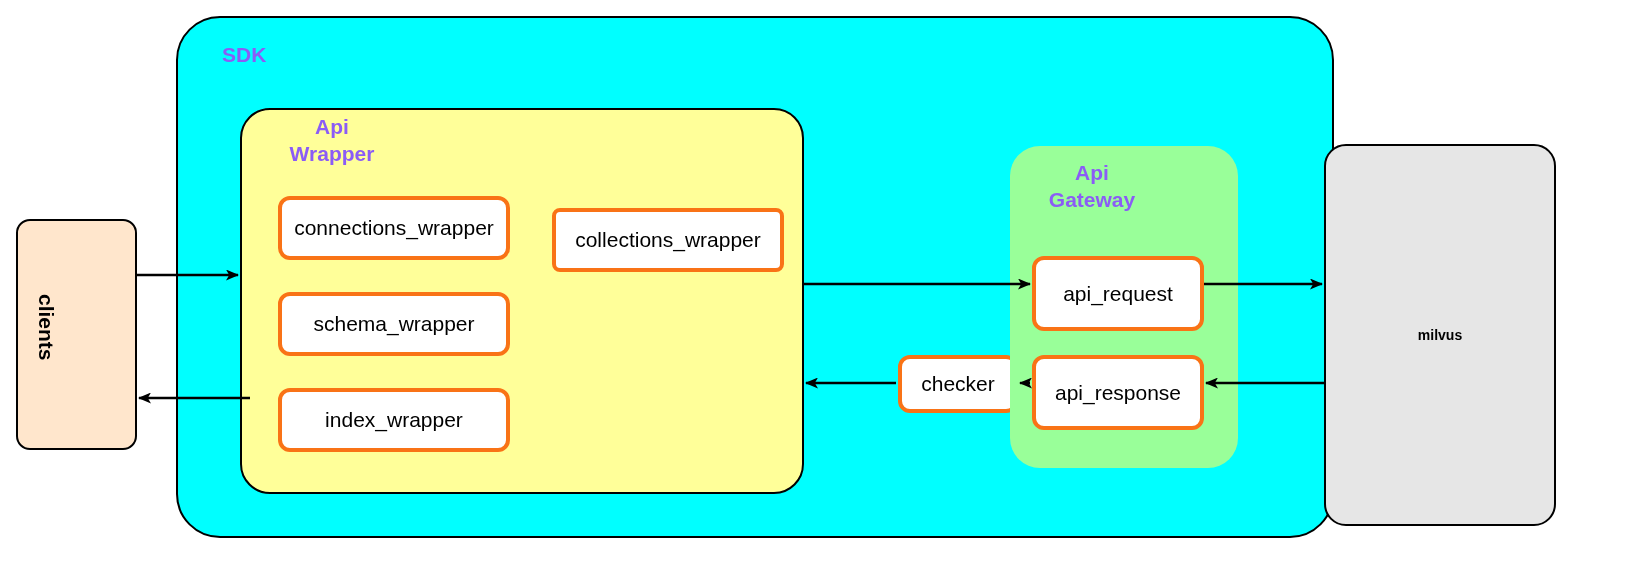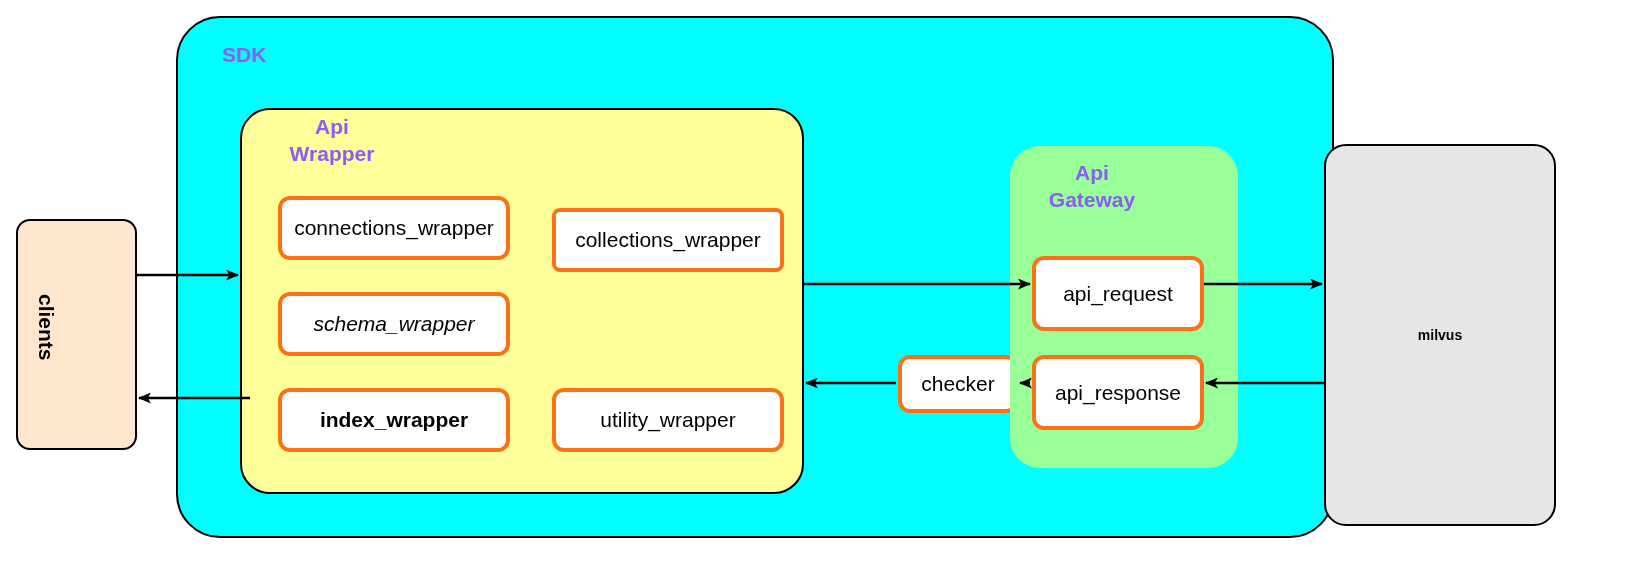--- a/index.html
+++ b/index.html
@@ -174,7 +174,7 @@
 Wrapper</div>
 
   <div class="node wnode" style="left:278px; top:196px;">connections_wrapper</div>
-  <div class="node wnode" style="left:278px; top:292px;font-style:italic;">schema_wrapper</div>
+  <div class="node wnode" style="left:278px; top:292px;">schema_wrapper</div>
   <div class="node wnode" style="left:278px; top:388px;font-weight:bold;">index_wrapper</div>
 
   <div class="node wnode" style="left:552px; top:208px;border-radius:8px;">collections_wrapper</div>

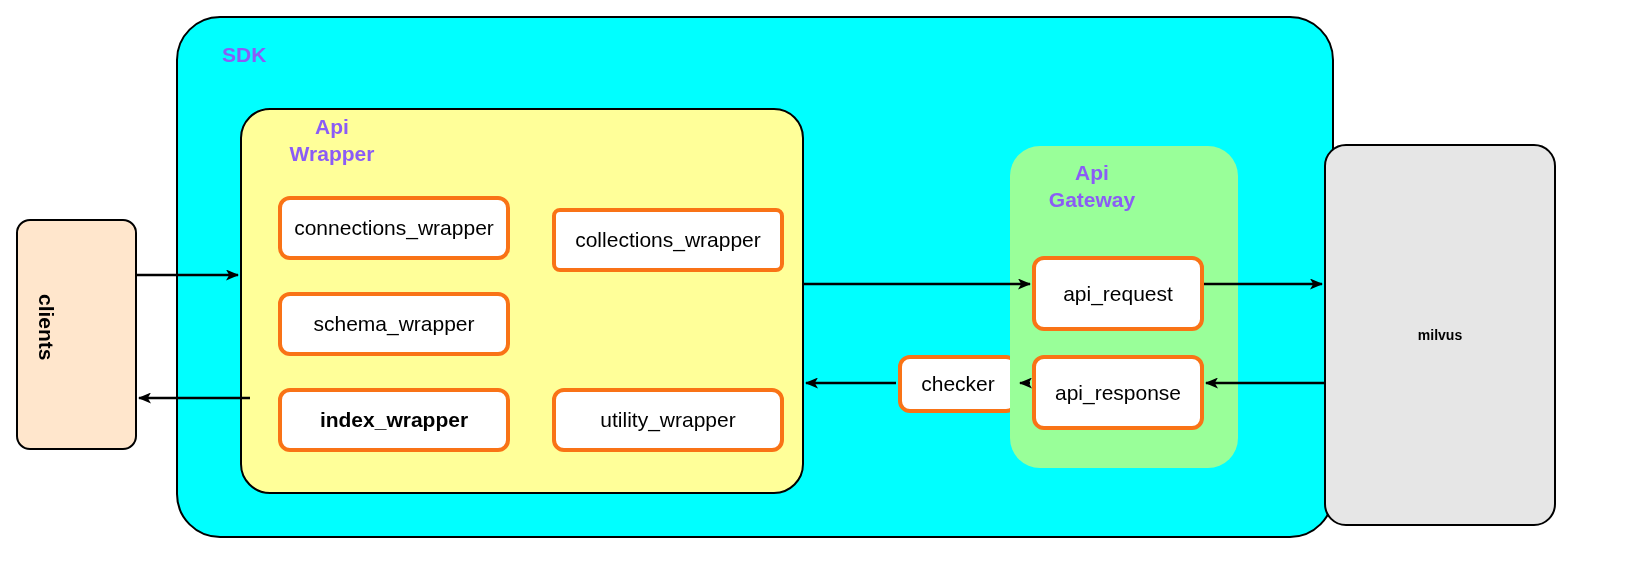--- a/index.html
+++ b/index.html
@@ -175,7 +175,7 @@
 
   <div class="node wnode" style="left:278px; top:196px;">connections_wrapper</div>
   <div class="node wnode" style="left:278px; top:292px;">schema_wrapper</div>
-  <div class="node wnode" style="left:278px; top:388px;font-weight:bold;">index_wrapper</div>
+  <div class="node wnode" style="left:278px; top:388px;">index_wrapper</div>
 
   <div class="node wnode" style="left:552px; top:208px;border-radius:8px;">collections_wrapper</div>
   <div class="node wnode" style="left:552px; top:388px;">utility_wrapper</div>

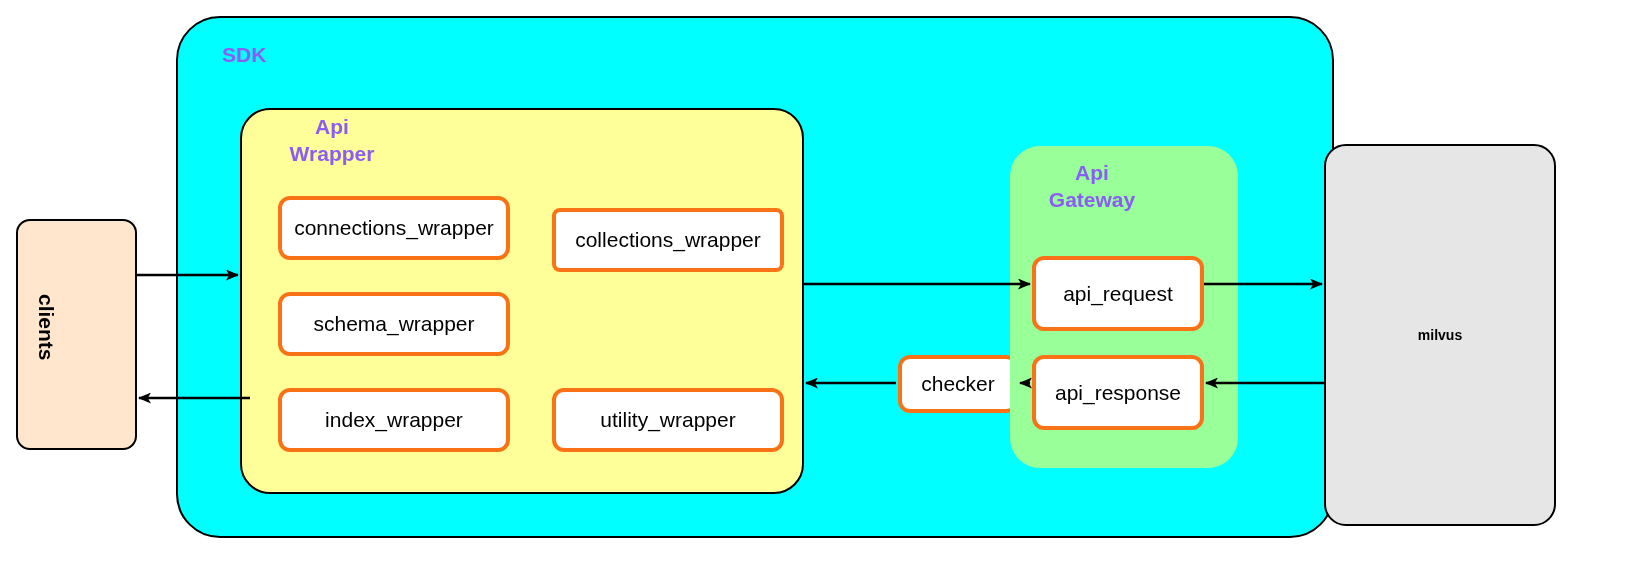--- a/index.html
+++ b/index.html
@@ -178,7 +178,6 @@
   <div class="node wnode" style="left:278px; top:388px;">index_wrapper</div>
 
   <div class="node wnode" style="left:552px; top:208px;border-radius:8px;">collections_wrapper</div>
-  <div class="node wnode" style="left:552px; top:388px;">utility_wrapper</div>
 
   <div class="node checker-node">checker</div>
 

